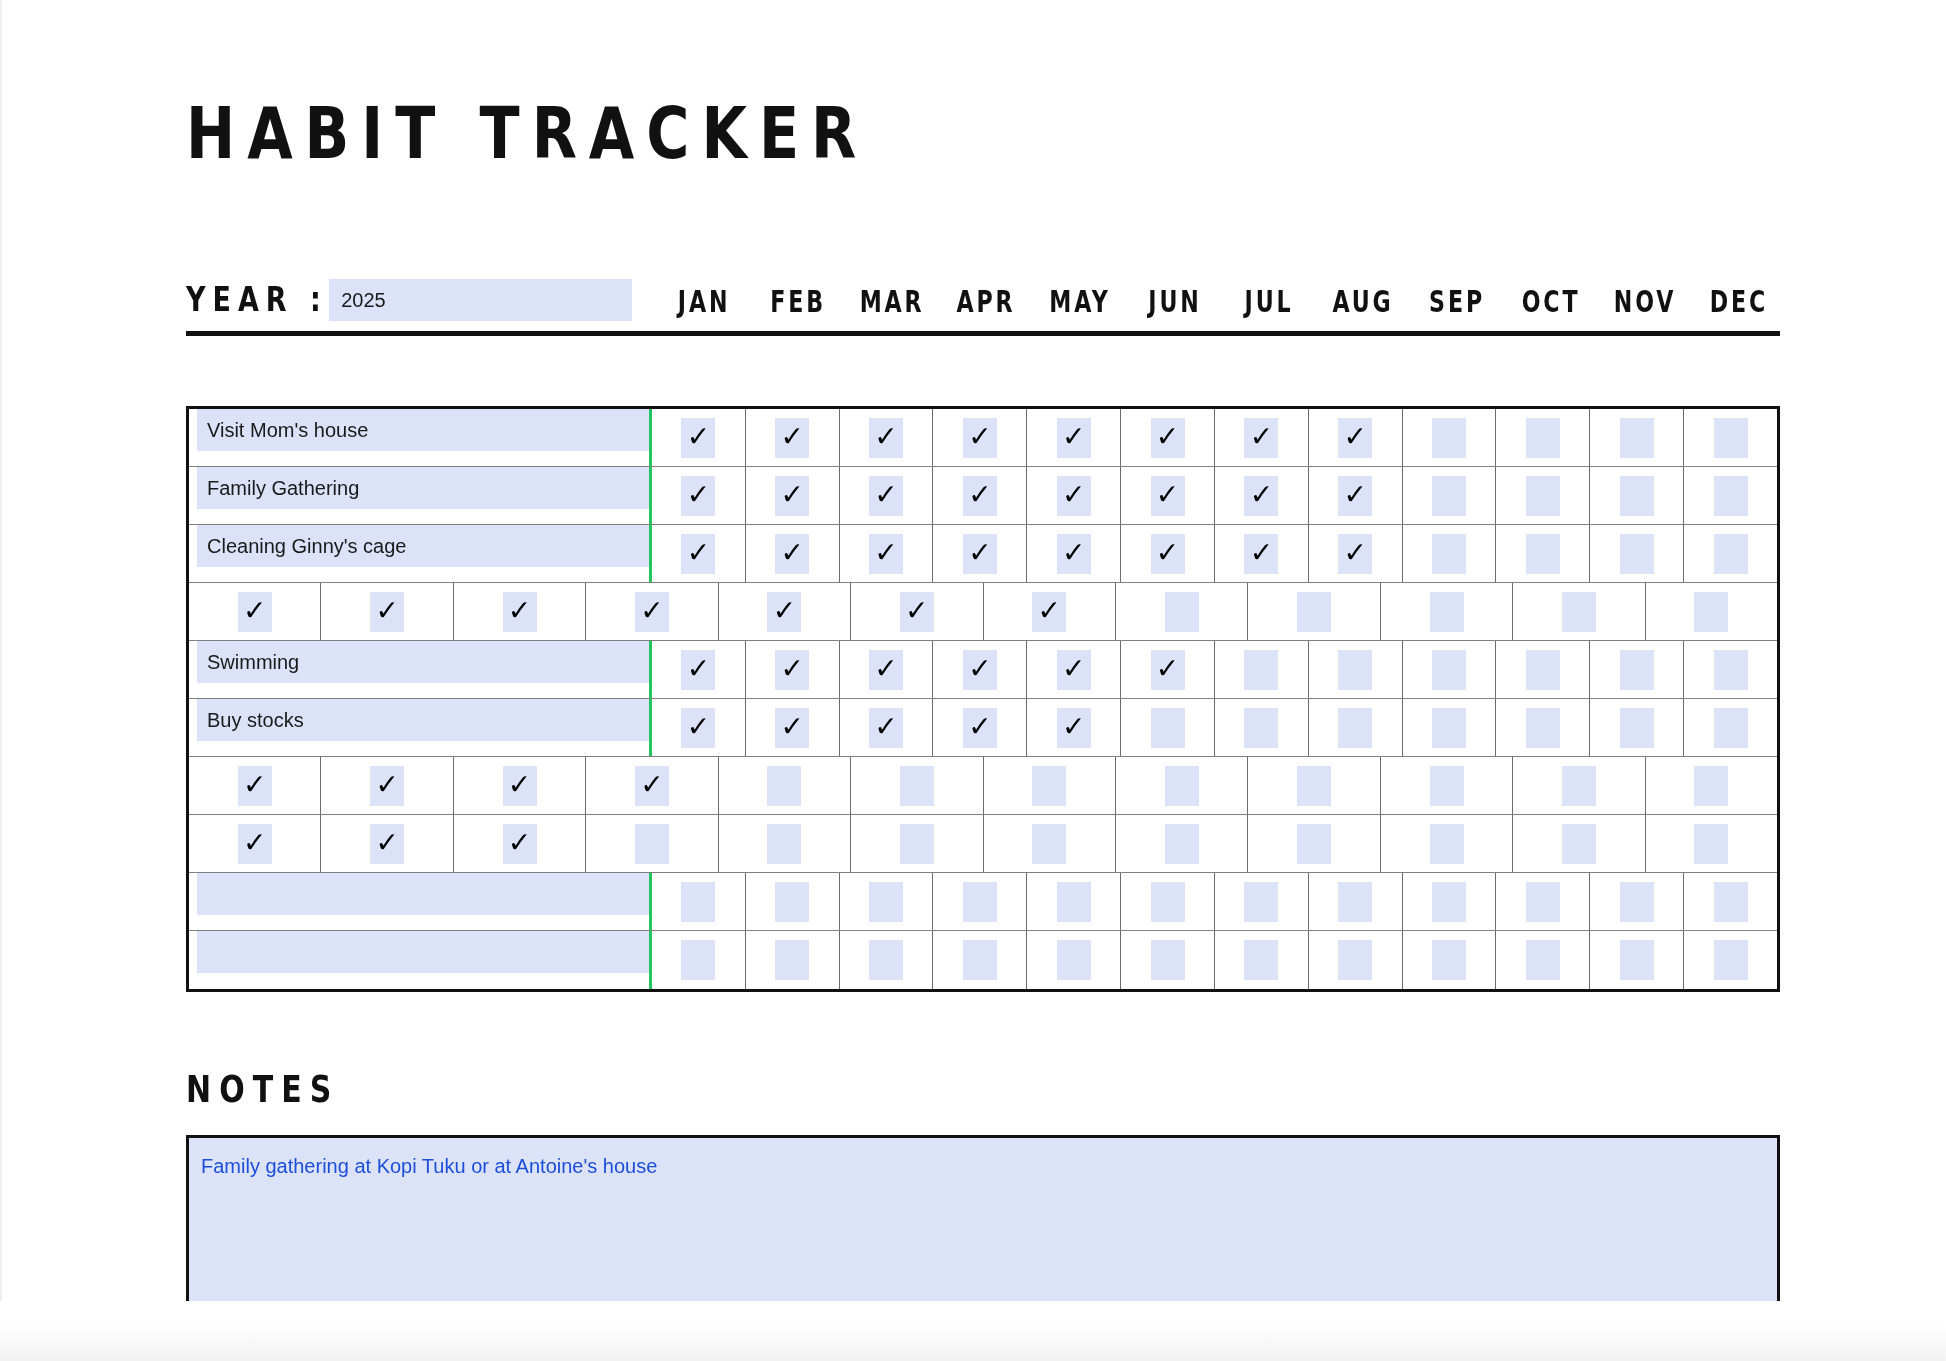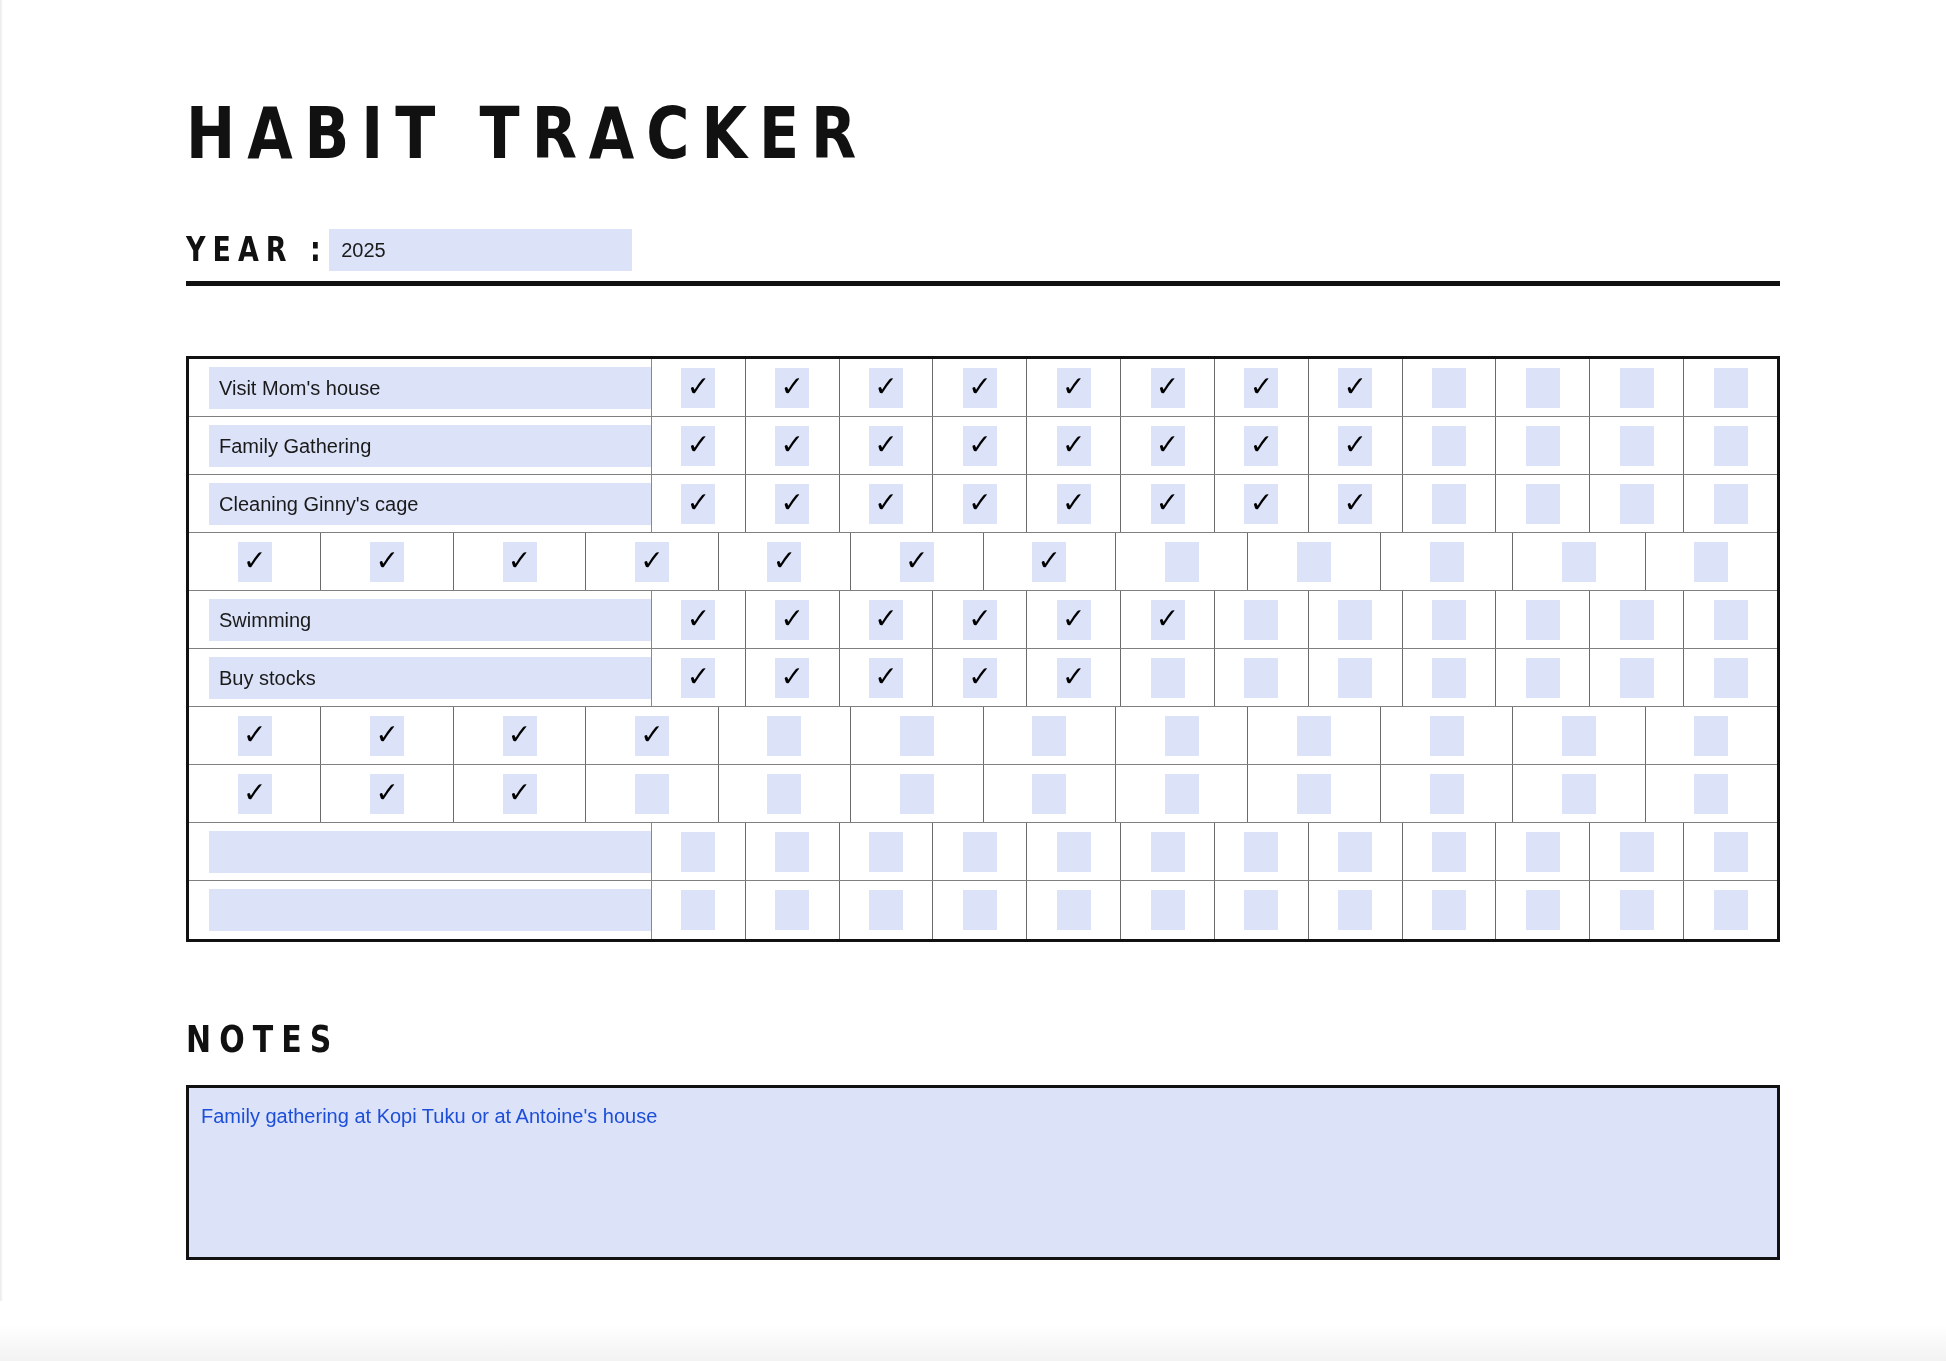--- a/index.html
+++ b/index.html
@@ -60,7 +60,7 @@
   .year-row {
     display: flex;
     align-items: flex-end;
-    margin-top: 58px;
+    margin-top: 108px;
     height: 44px;
   }
   .year-label {

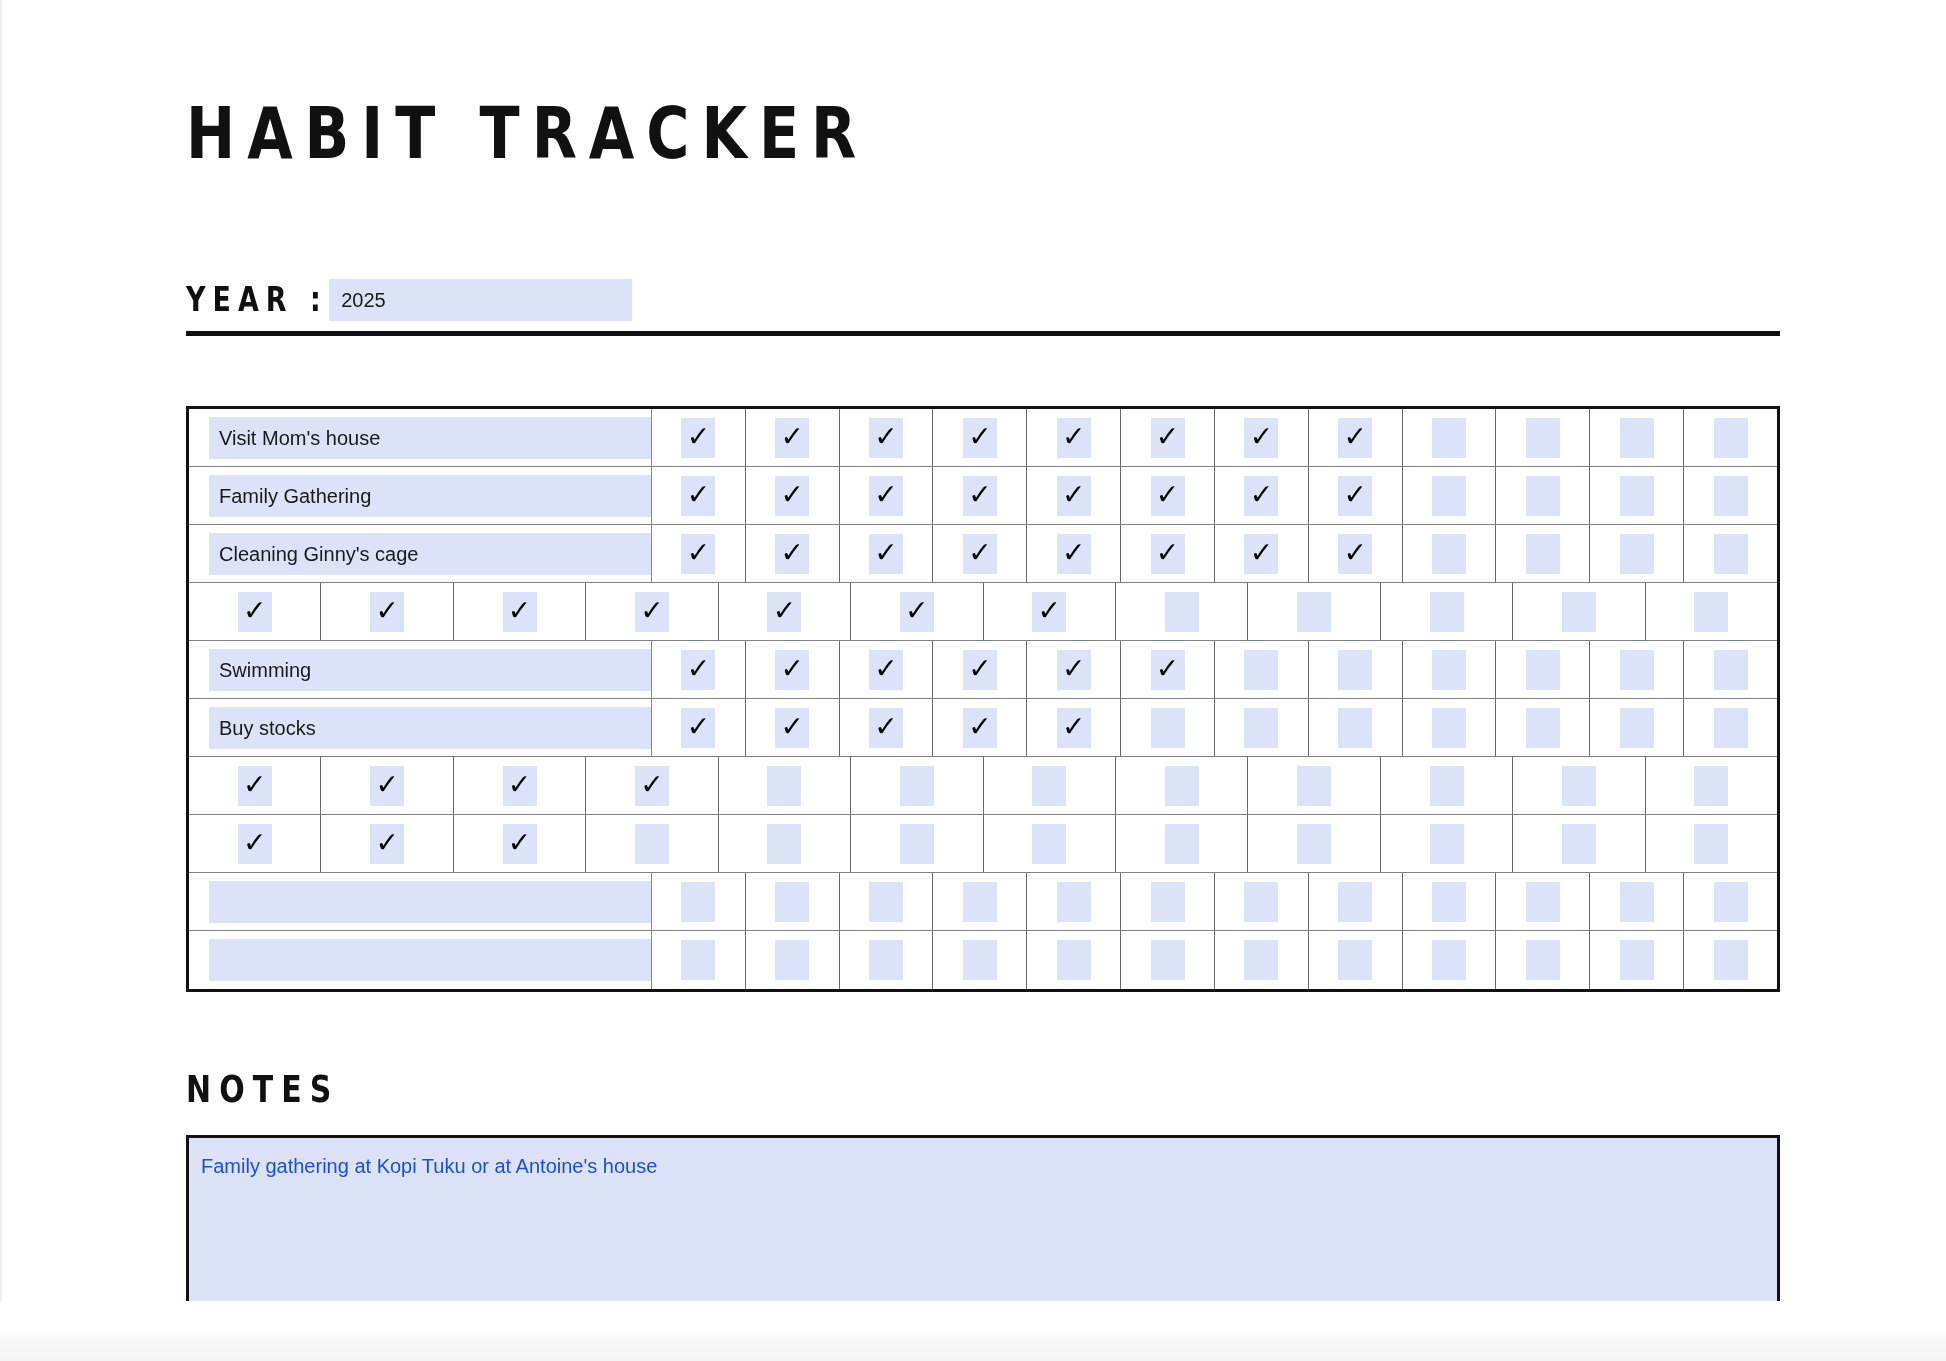--- a/index.html
+++ b/index.html
@@ -242,6 +242,20 @@
 
       <input class="year-input" type="text" value="2025" style="">
 
+      <div class="months">
+        <div class="month-head">JAN</div>
+        <div class="month-head">FEB</div>
+        <div class="month-head">MAR</div>
+        <div class="month-head">APR</div>
+        <div class="month-head">MAY</div>
+        <div class="month-head">JUN</div>
+        <div class="month-head">JUL</div>
+        <div class="month-head">AUG</div>
+        <div class="month-head">SEP</div>
+        <div class="month-head">OCT</div>
+        <div class="month-head">NOV</div>
+        <div class="month-head">DEC</div>
+      </div>
     </div>
 
     <div class="header-rule"></div>

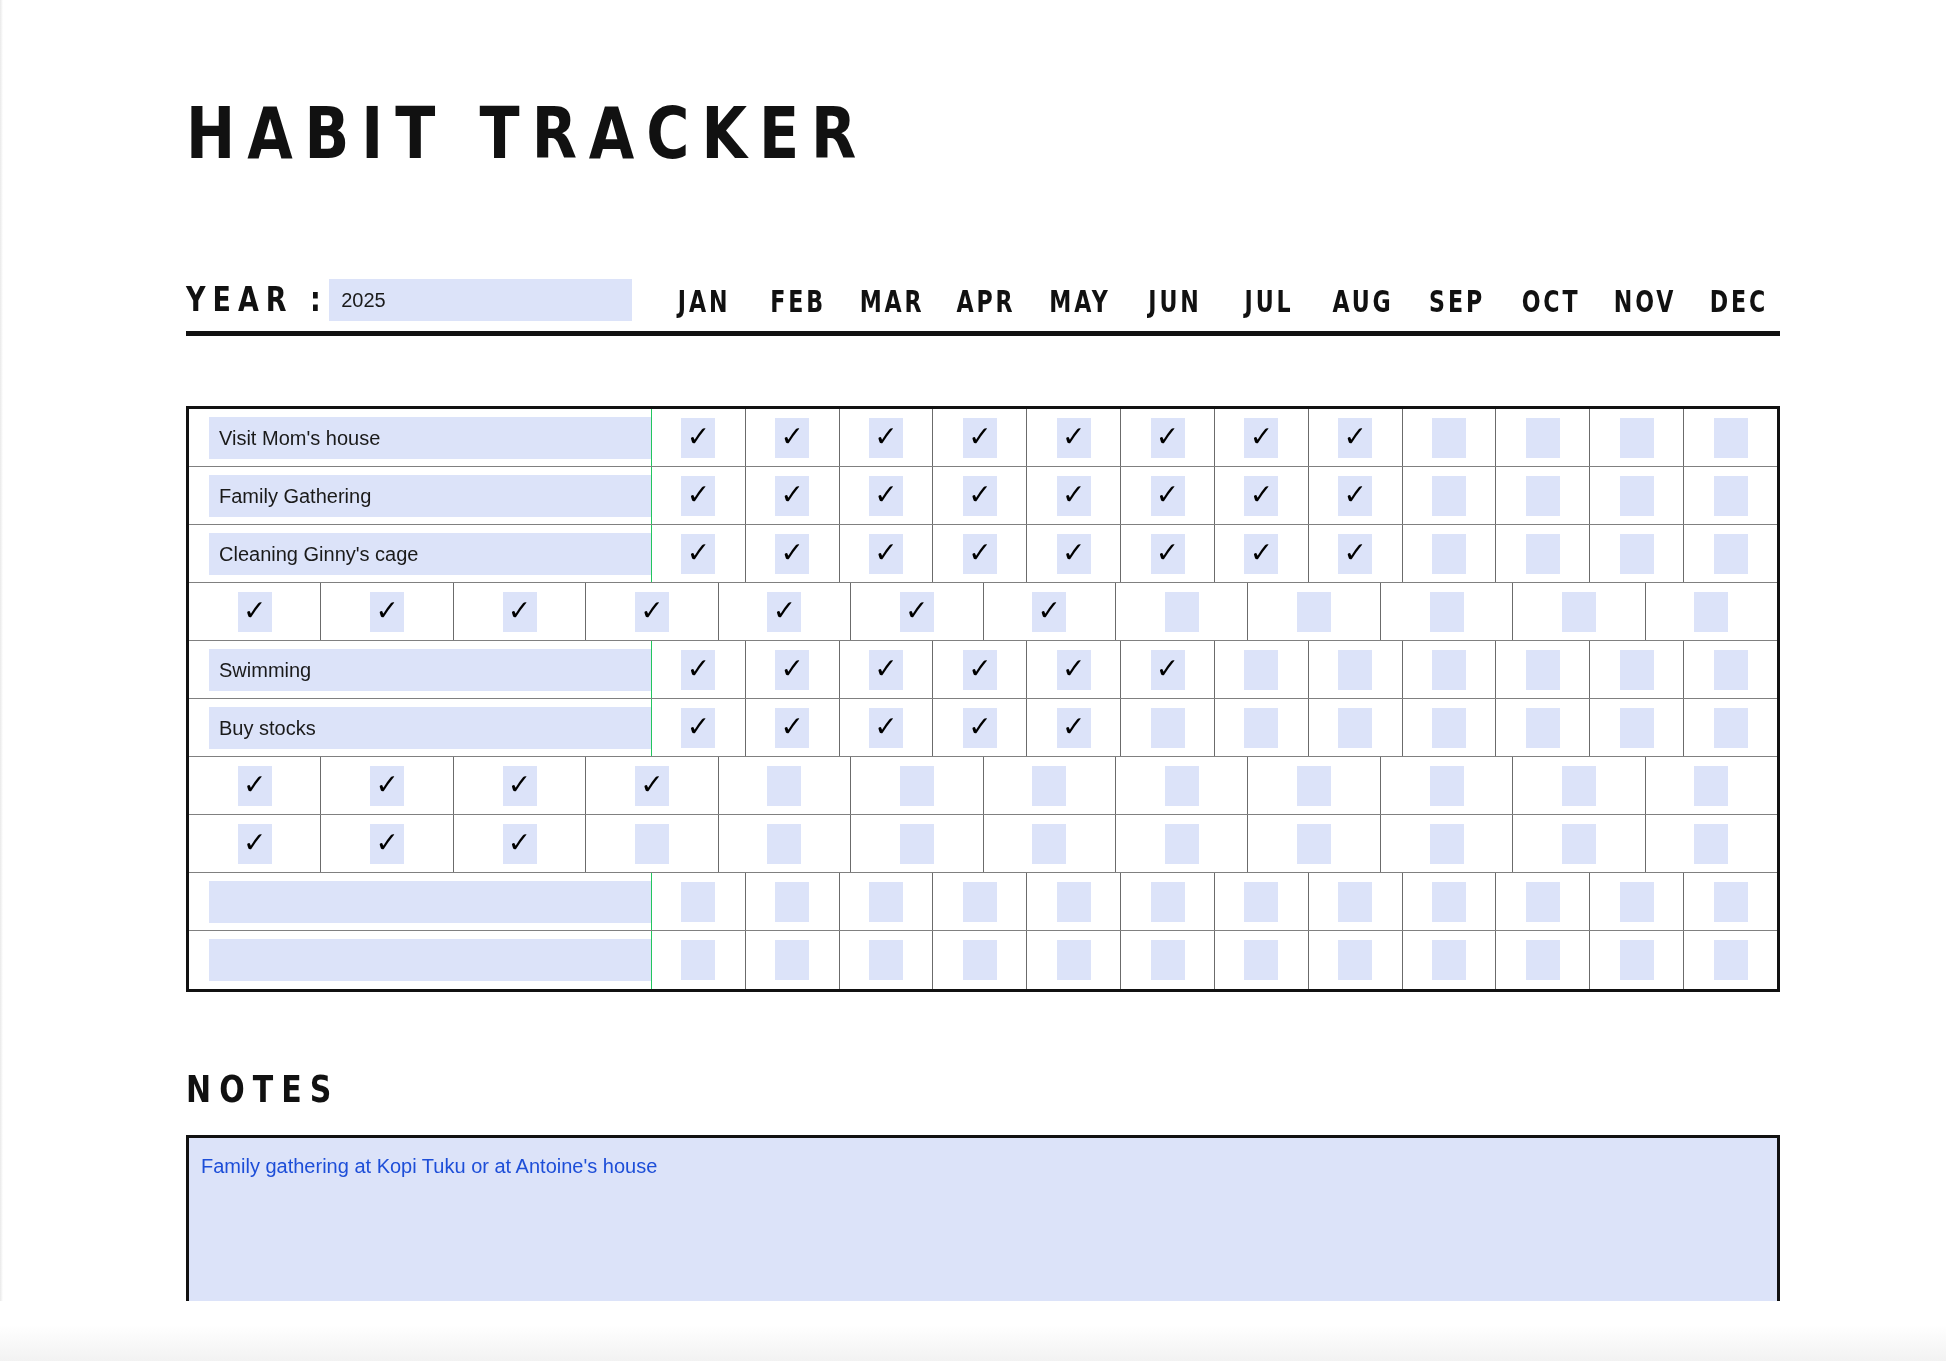--- a/index.html
+++ b/index.html
@@ -133,10 +133,10 @@
   .label-cell {
     width: 463px;
     flex: 0 0 463px;
-    border-right: 1px solid #22c55e;
-    display: flex;
-    align-items: center;
-    padding: 0 0 0 20px;
+    border-right: 3px solid #22c55e;
+    display: flex;
+    align-items: flex-start;
+    padding: 0 0 0 8px;
   }
   .label-input {
     width: 100%;

